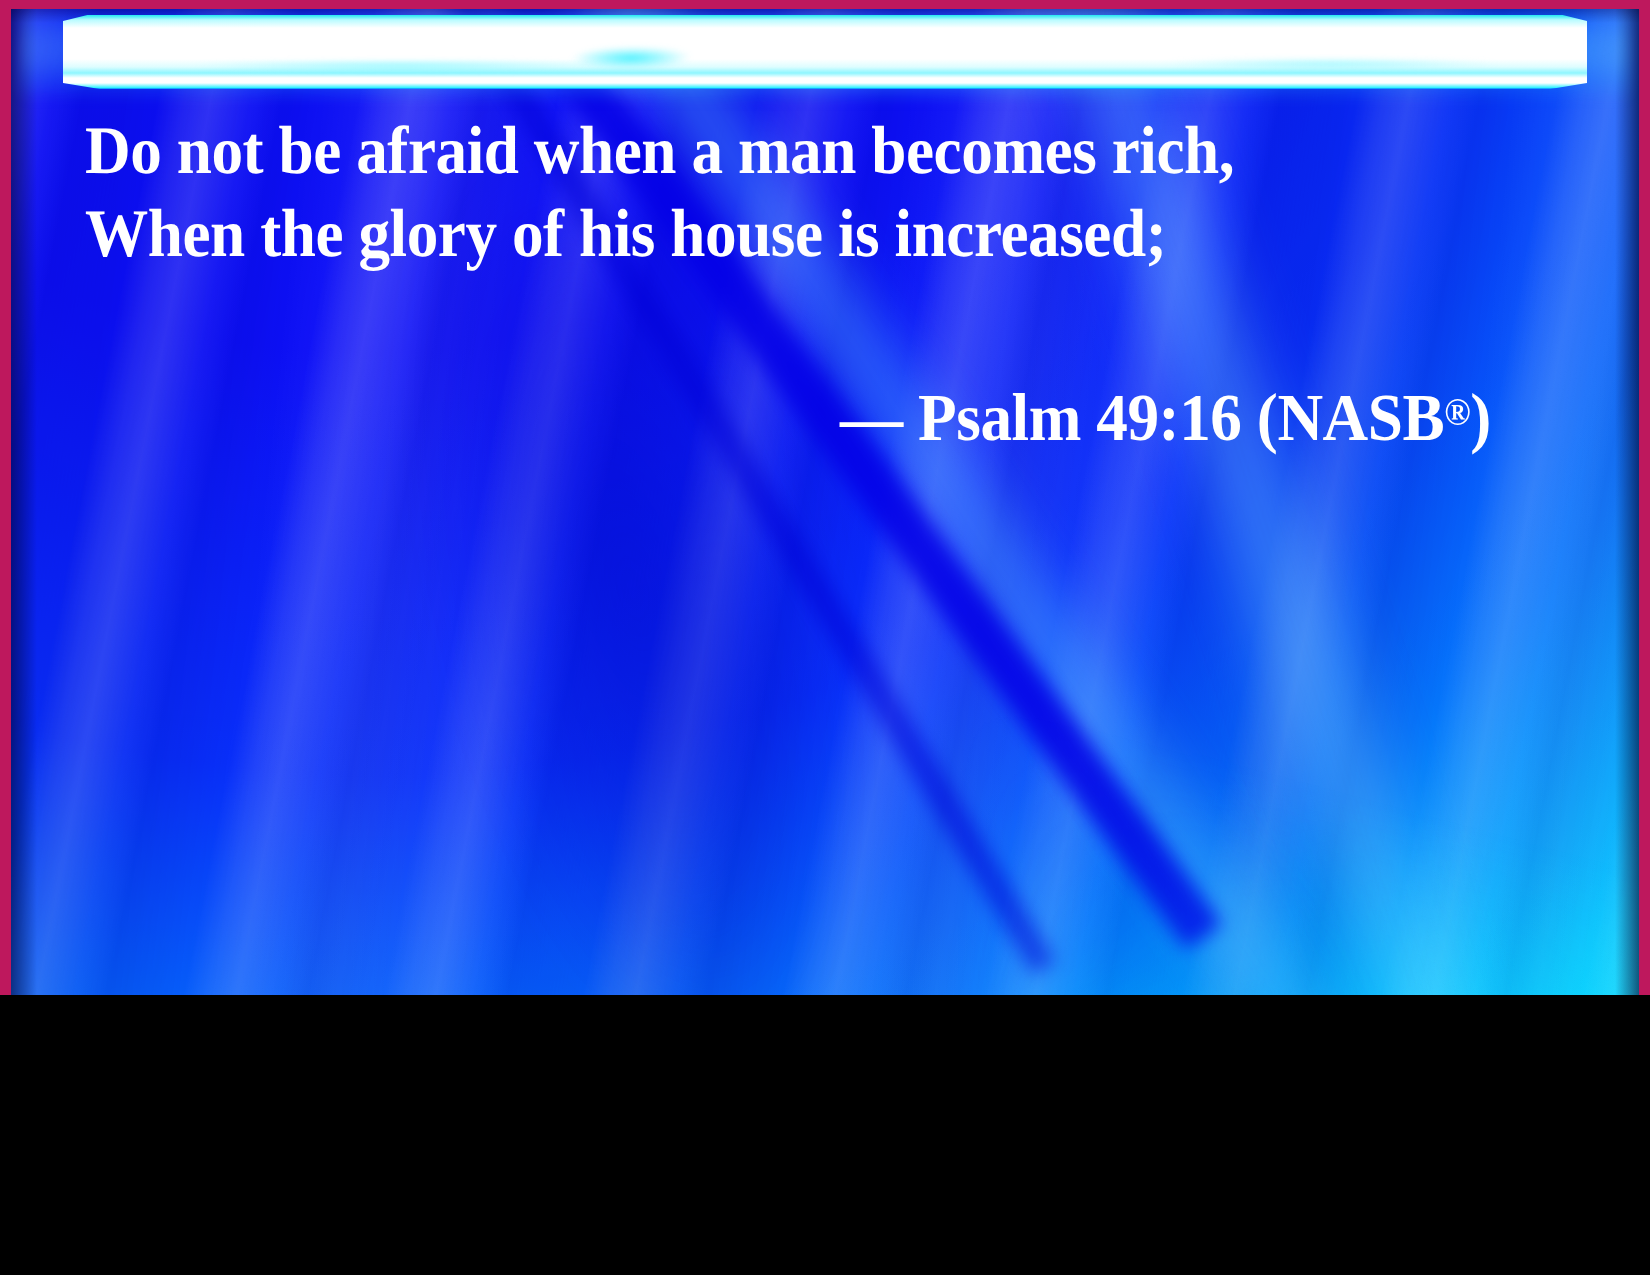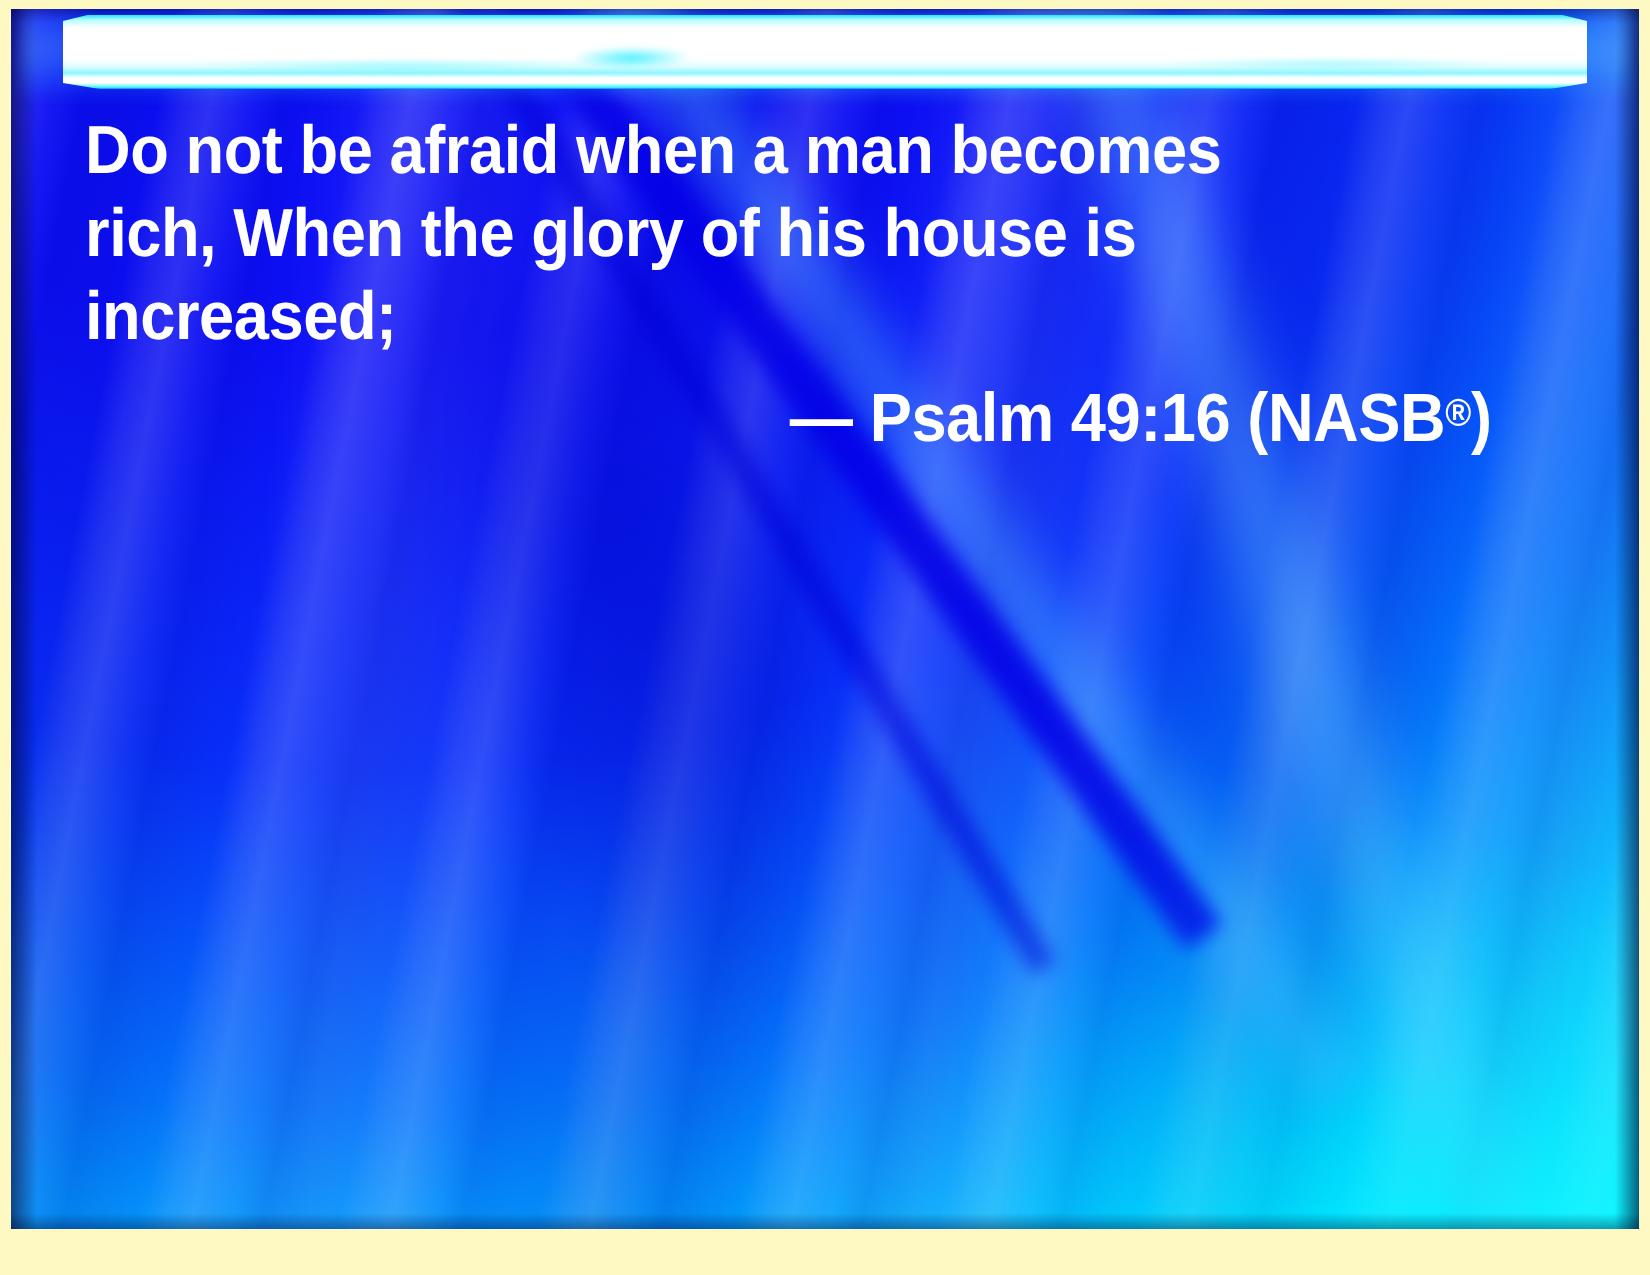--- a/index.html
+++ b/index.html
@@ -11,10 +11,10 @@
   #slide {
     position: relative;
     width: 1650px;
-    height: 1275px;
-    background: #fef9c3;
+    height: 995px;
+    background: #be185d;
     overflow: hidden;
-    font-family: Liberation Sans, sans-serif;
+    font-family: Liberation Serif, serif;
   }
 
   

